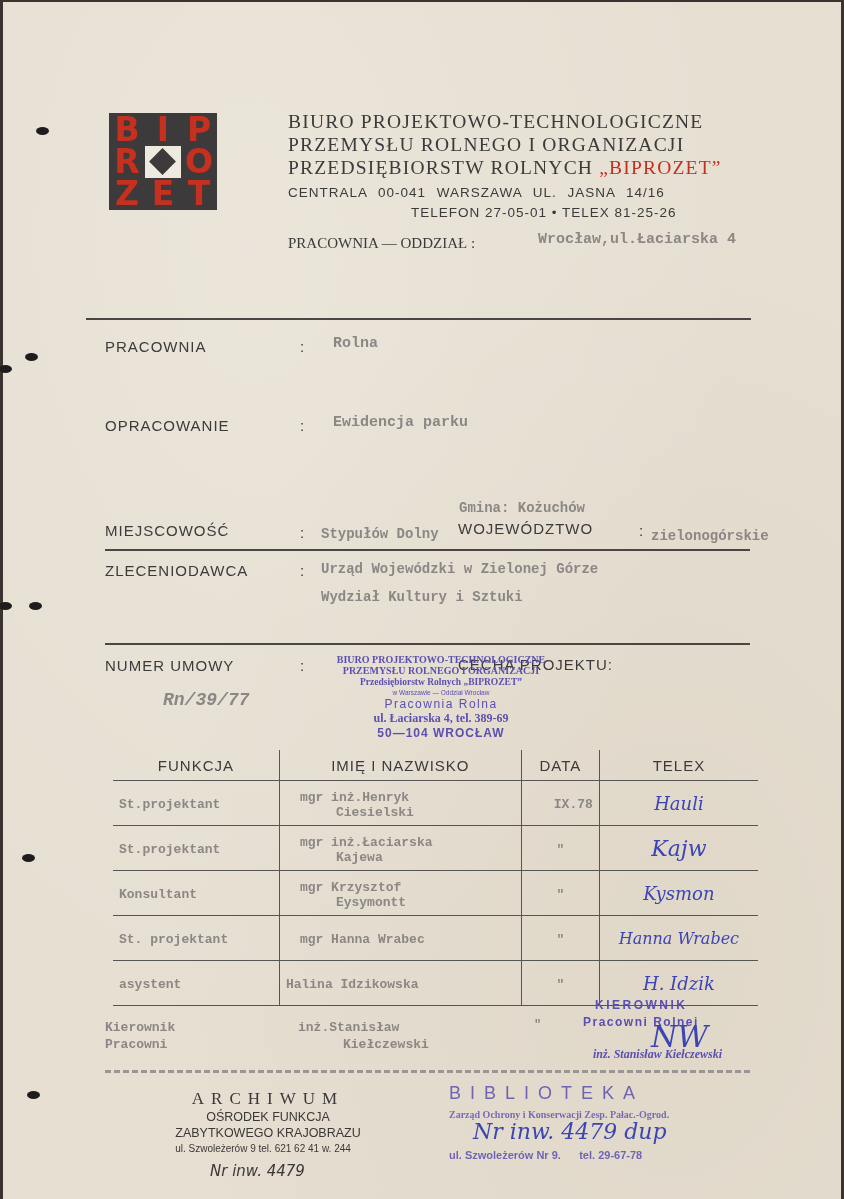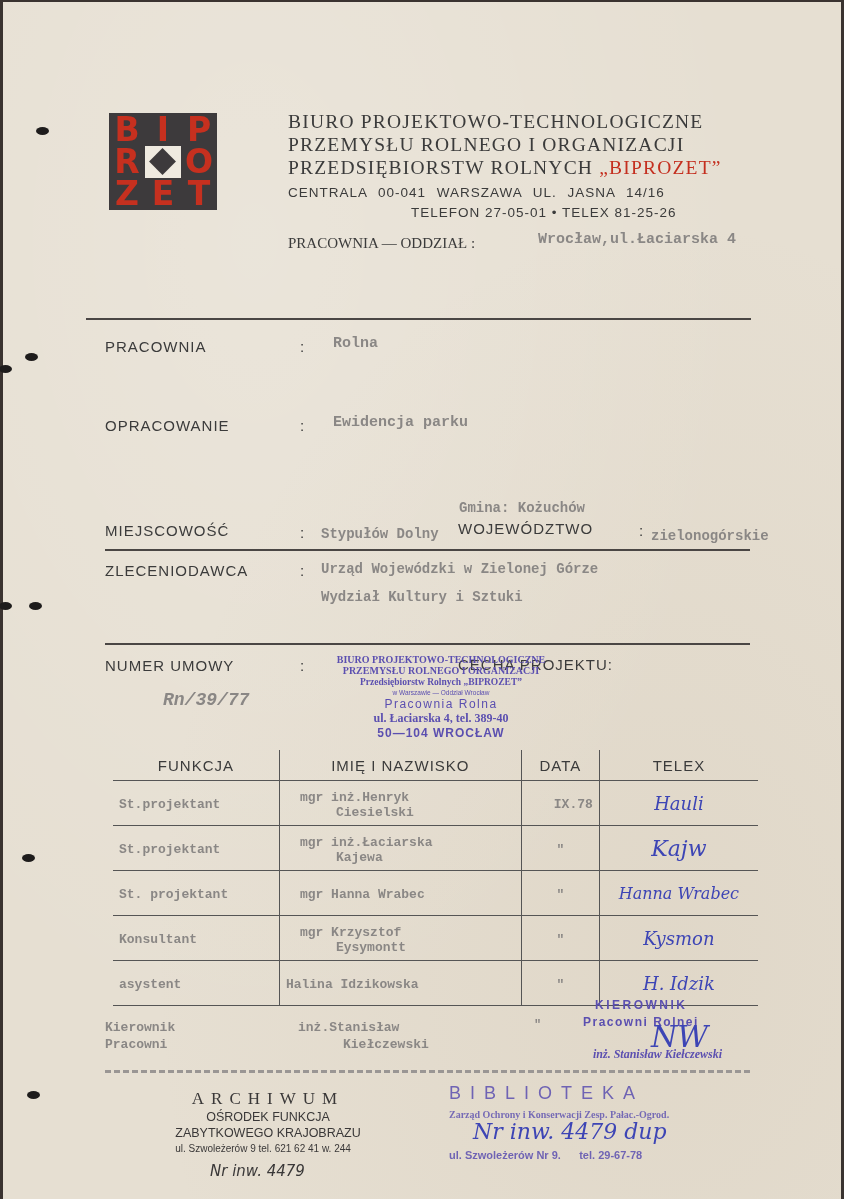--- a/index.html
+++ b/index.html
@@ -111,7 +111,7 @@
     <div style="font-family:'Liberation Serif',serif;font-weight:bold;font-size:9.5px;line-height:12px;">Przedsiębiorstw Rolnych „BIPROZET”</div>
     <div style="font-size:6.5px;line-height:9px;">w Warszawie — Oddział Wrocław</div>
     <div style="font-size:12px;letter-spacing:1.5px;line-height:14px;">Pracownia Rolna</div>
-    <div style="font-family:'Liberation Serif',serif;font-weight:bold;font-size:12px;line-height:15px;">ul. Łaciarska 4, tel. 389-40</div>
+    <div style="font-family:'Liberation Serif',serif;font-weight:bold;font-size:12px;line-height:15px;">ul. Łaciarska 4, tel. 389-69</div>
     <div style="font-weight:bold;font-size:12px;letter-spacing:1px;line-height:14px;">50—104 WROCŁAW</div>
   </div>
 

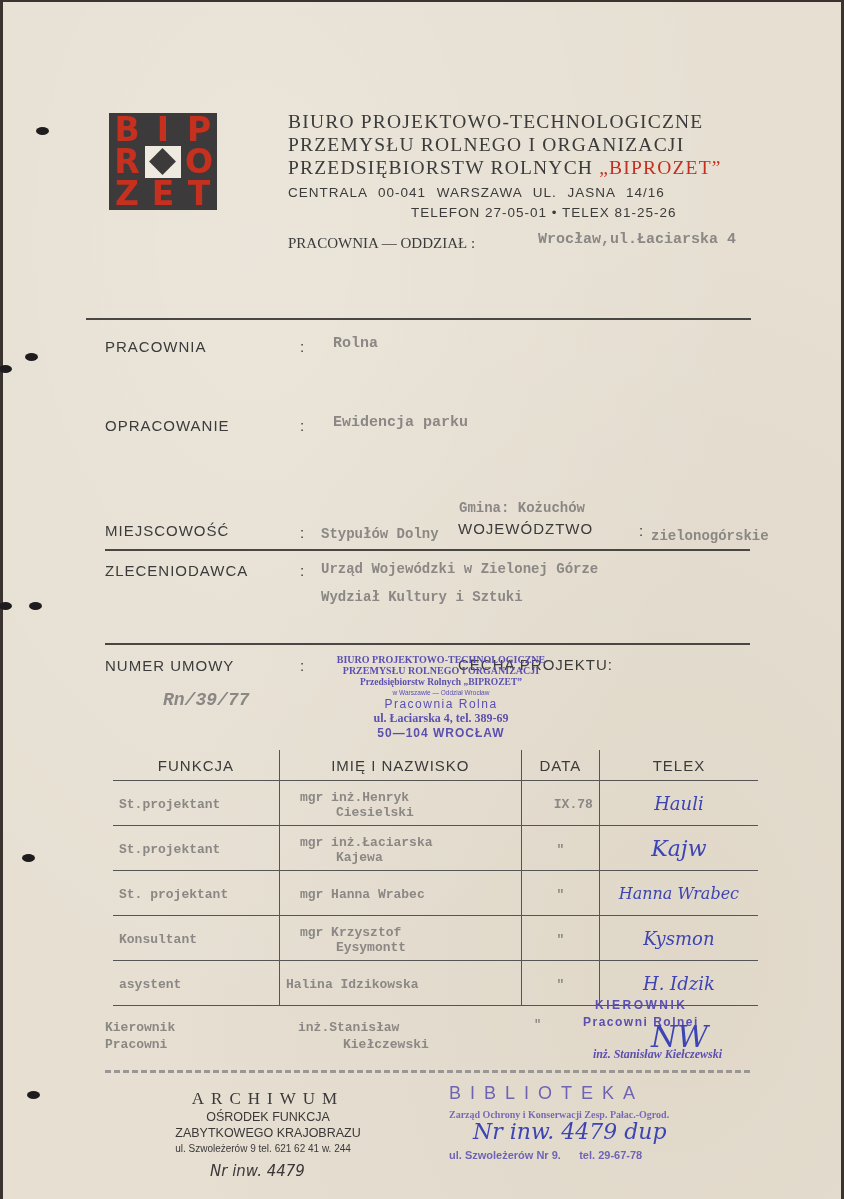--- a/index.html
+++ b/index.html
@@ -142,16 +142,16 @@
       <td style="text-align:center;"><span class="sig" style="font-size:22px;">Kajw</span></td>
     </tr>
     <tr>
+      <td><span class="typed">Konsultant</span></td>
+      <td><span class="typed" style="padding-left:14px;">mgr Krzysztof</span><span class="typed name2">Eysymontt</span></td>
+      <td style="text-align:center;"><span class="typed">"</span></td>
+      <td style="text-align:center;"><span class="sig" style="font-size:18px;">Kysmon</span></td>
+    </tr>
+    <tr>
       <td><span class="typed">St. projektant</span></td>
       <td><span class="typed" style="padding-left:14px;">mgr Hanna Wrabec</span></td>
       <td style="text-align:center;"><span class="typed">"</span></td>
       <td style="text-align:center;"><span class="sig" style="font-size:16px;">Hanna Wrabec</span></td>
-    </tr>
-    <tr>
-      <td><span class="typed">Konsultant</span></td>
-      <td><span class="typed" style="padding-left:14px;">mgr Krzysztof</span><span class="typed name2">Eysymontt</span></td>
-      <td style="text-align:center;"><span class="typed">"</span></td>
-      <td style="text-align:center;"><span class="sig" style="font-size:18px;">Kysmon</span></td>
     </tr>
     <tr>
       <td><span class="typed">asystent</span></td>

